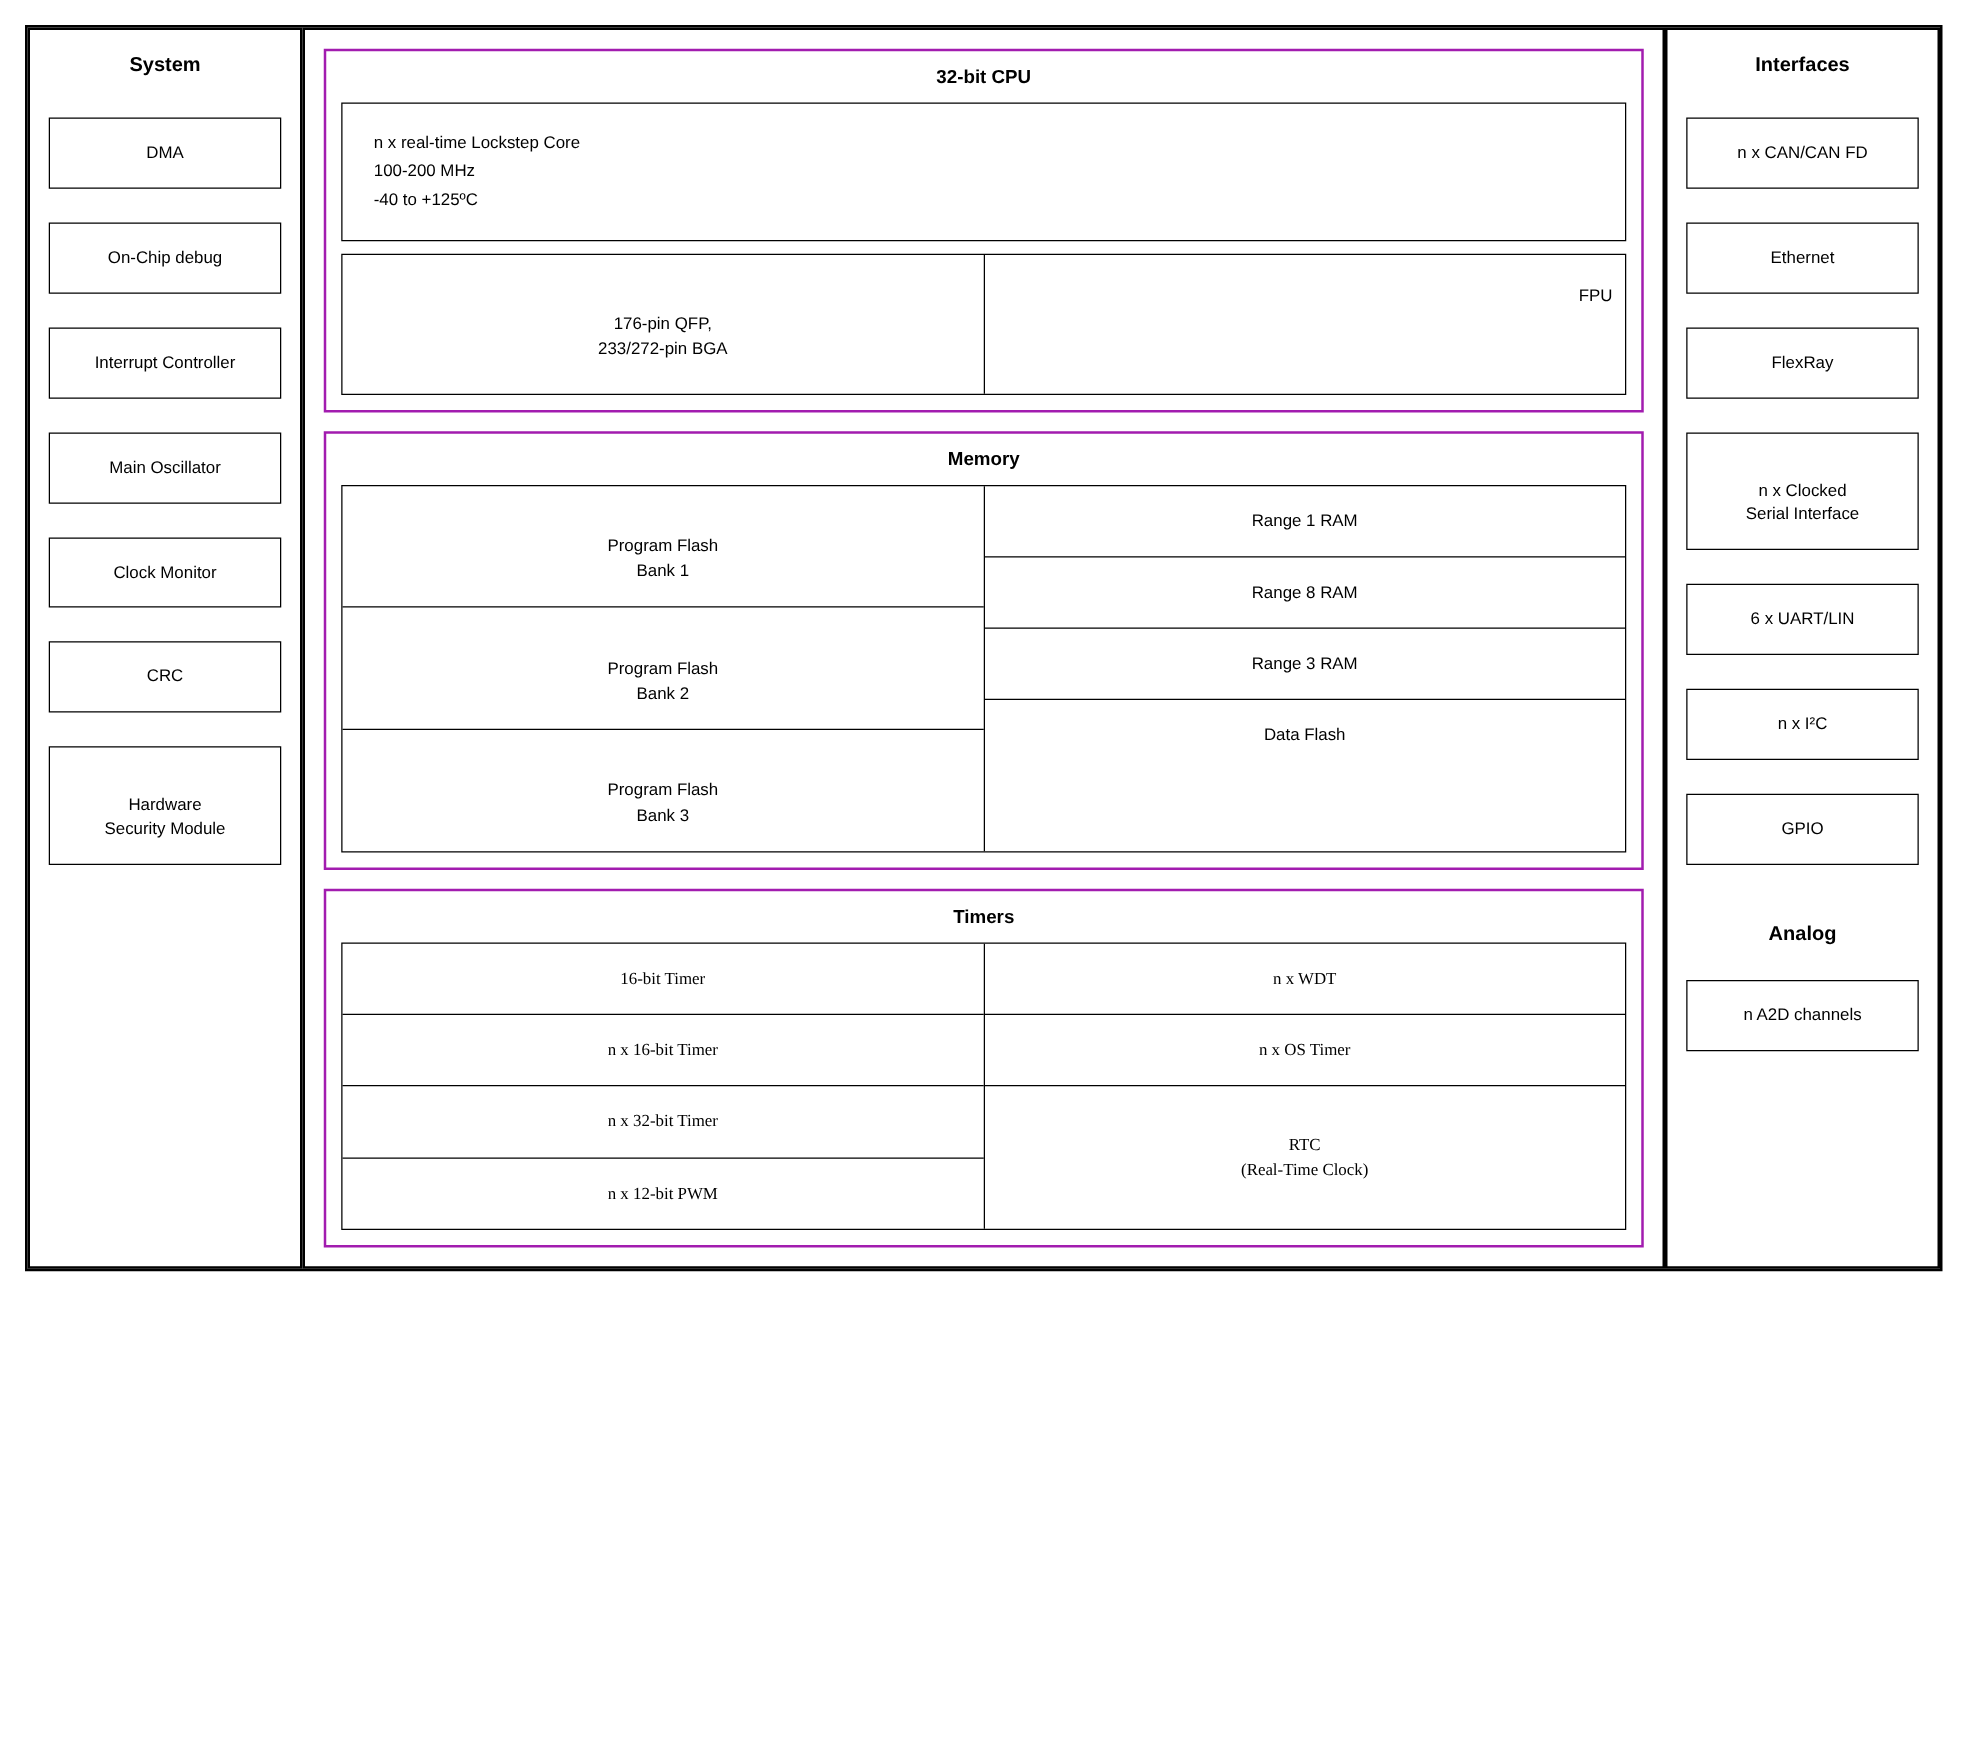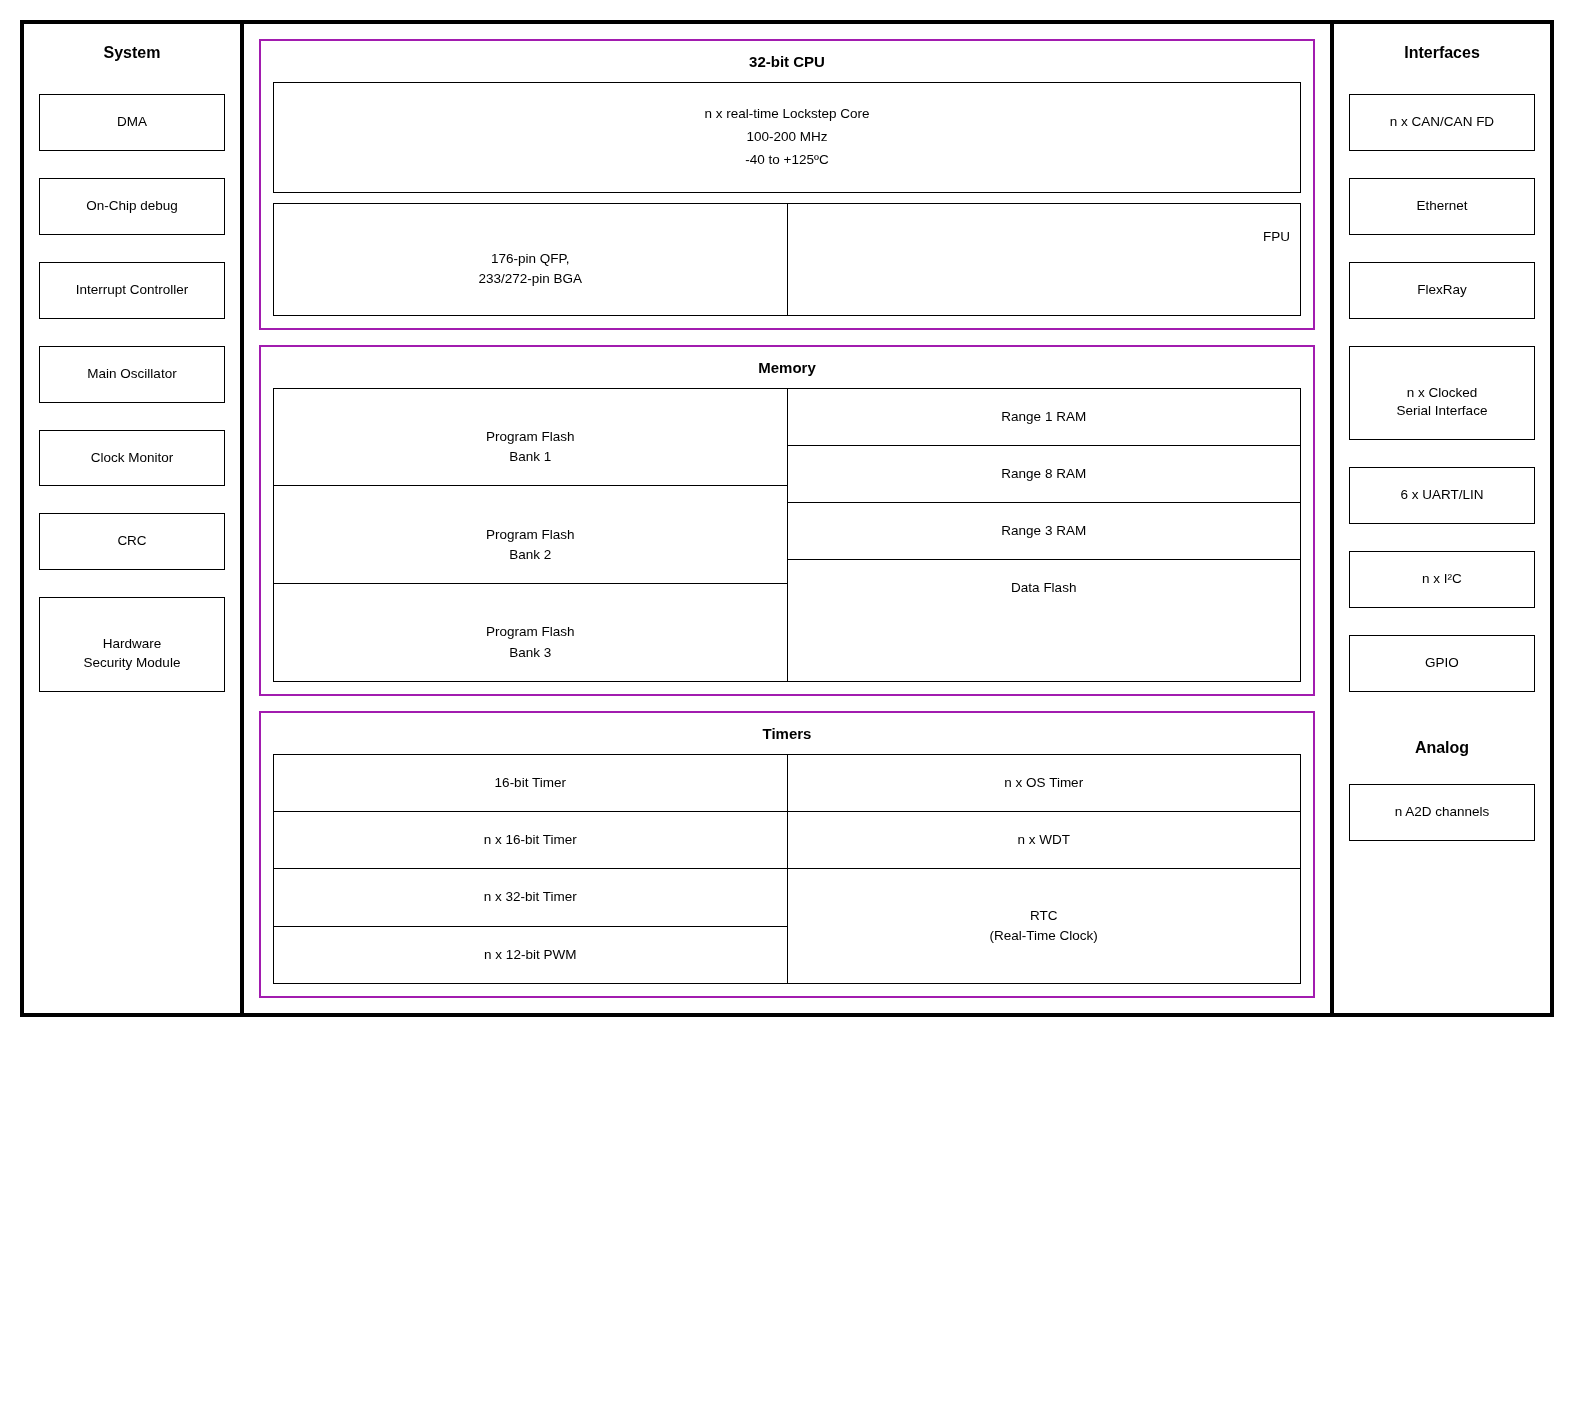--- a/index.html
+++ b/index.html
@@ -66,8 +66,7 @@
     
     .cpu-core-box {
       border: 1.5px solid #000;
-      padding: 20px 2px;
-      text-align: center;
+      padding: 20px 25px;
       margin-bottom: 10px;
       font-size: 13.5px;
       line-height: 1.7;

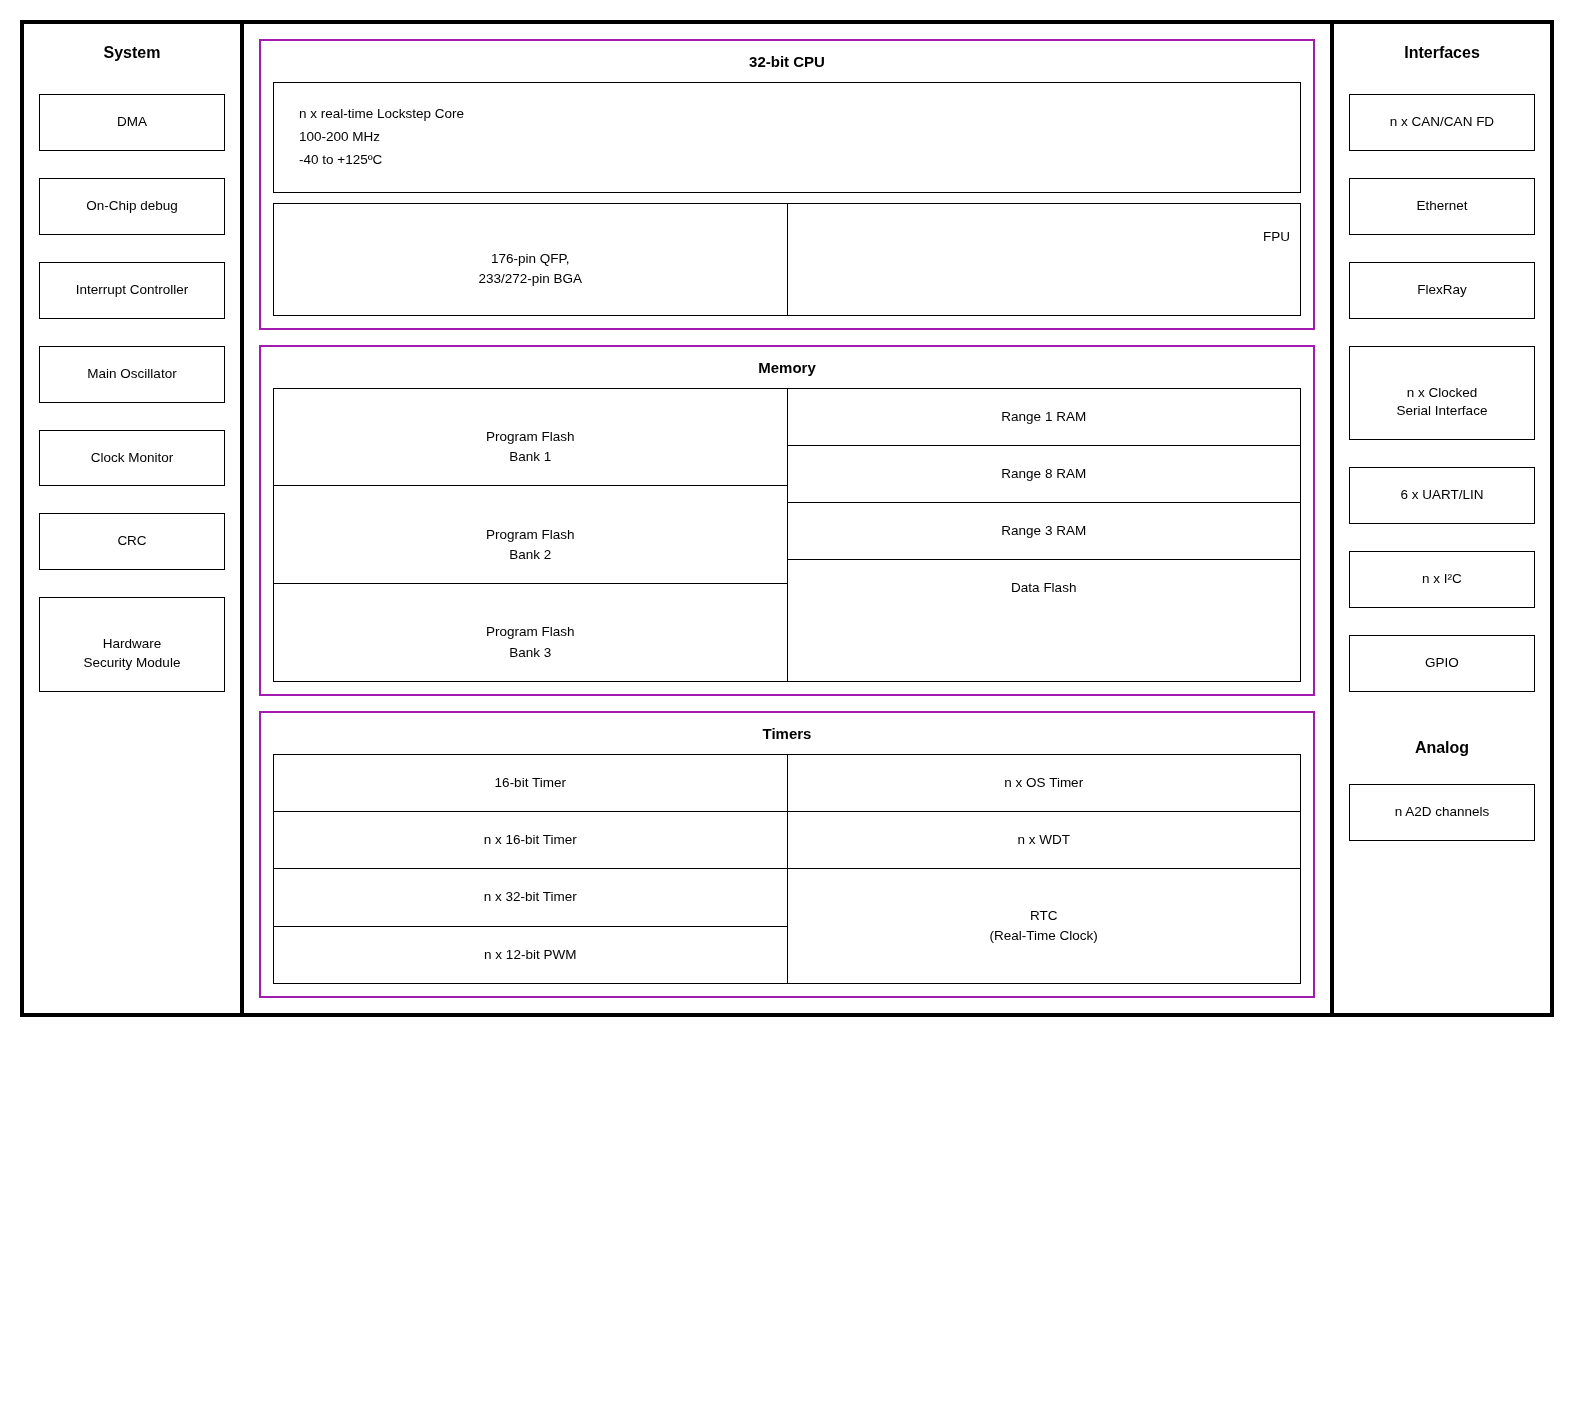--- a/index.html
+++ b/index.html
@@ -135,6 +135,7 @@
       text-align: center;
       font-size: 13.5px;
       line-height: 1.5;
+      font-family: Liberation Serif, serif;
     }
     .timer-cell:last-child {
       border-bottom: none;

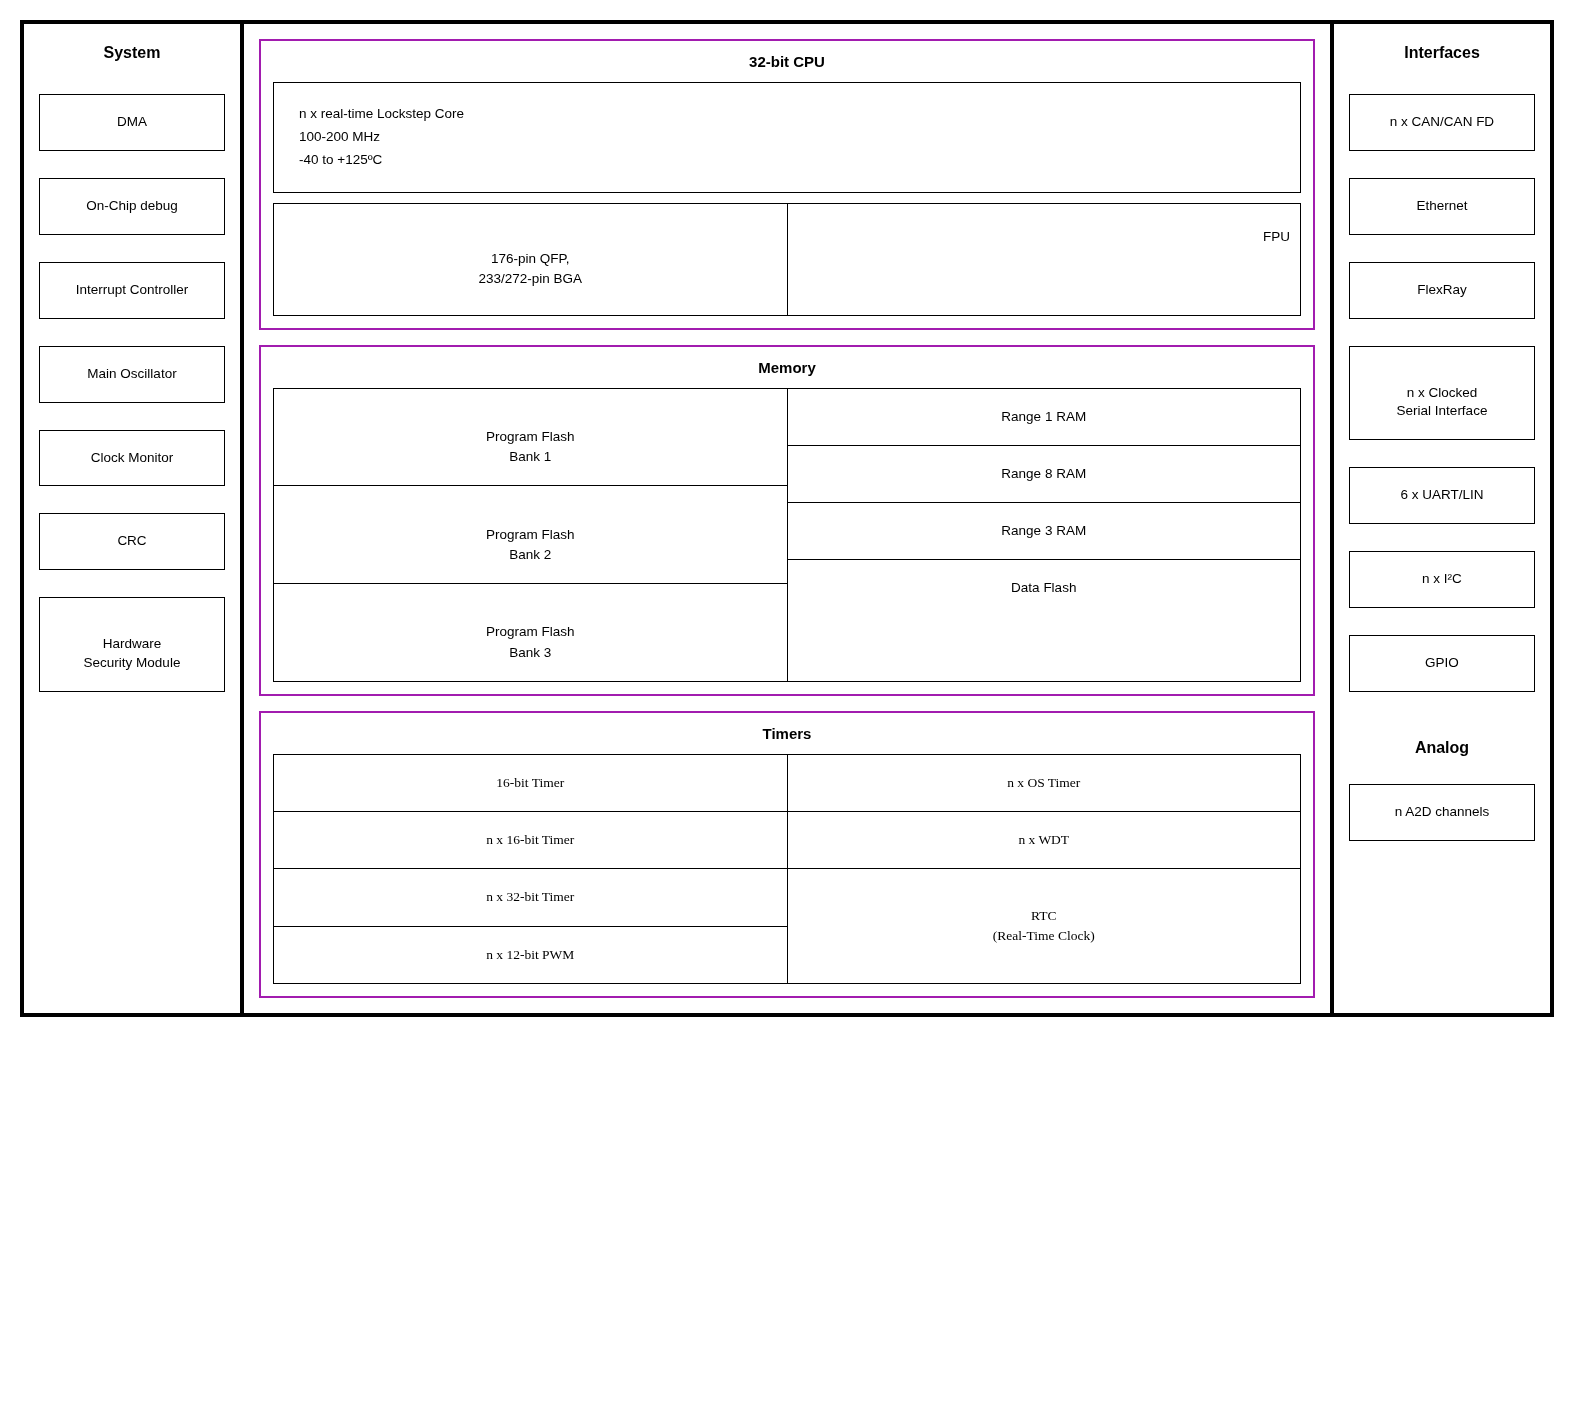--- a/index.html
+++ b/index.html
@@ -252,10 +252,10 @@
         </div>
         <div class="timers-col">
           <div class="timer-cell">
+            <span>n x WDT</span>
+          </div>
+          <div class="timer-cell">
             <span>n x OS Timer</span>
-          </div>
-          <div class="timer-cell">
-            <span>n x WDT</span>
           </div>
           <div class="timer-cell" style="border-bottom: none; white-space: pre-line; flex: 1; display: flex; align-items: center; justify-content: center;">
             <span>RTC

